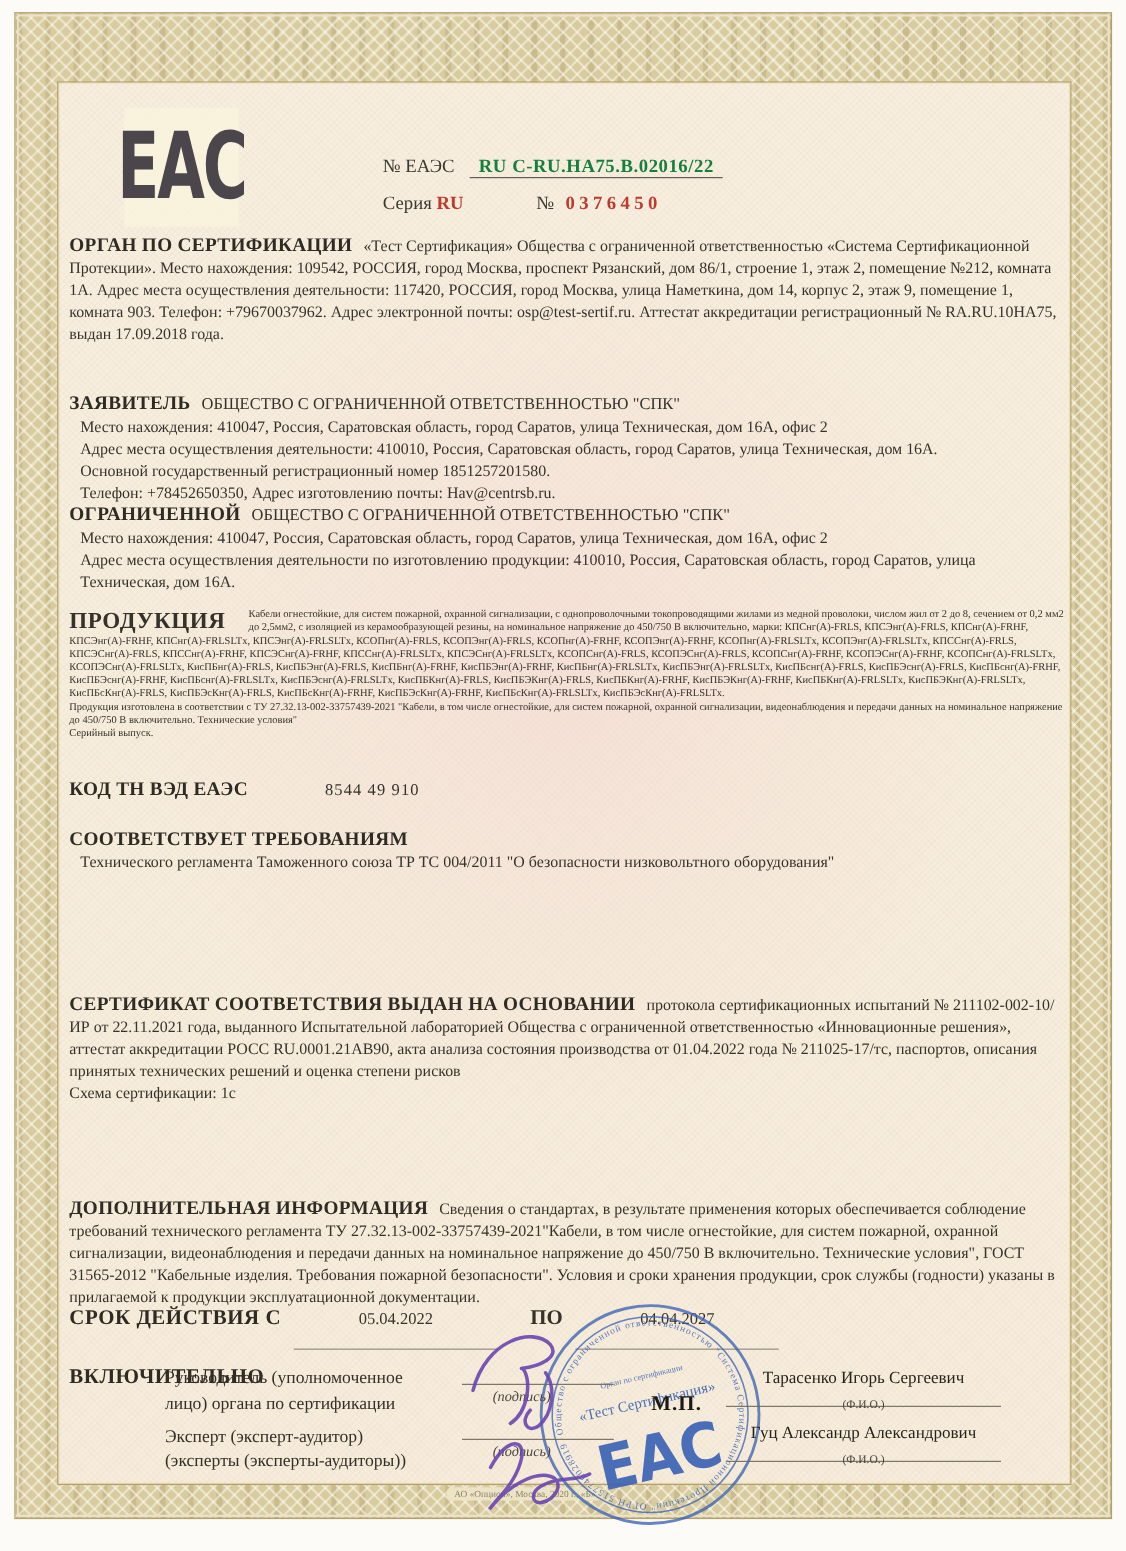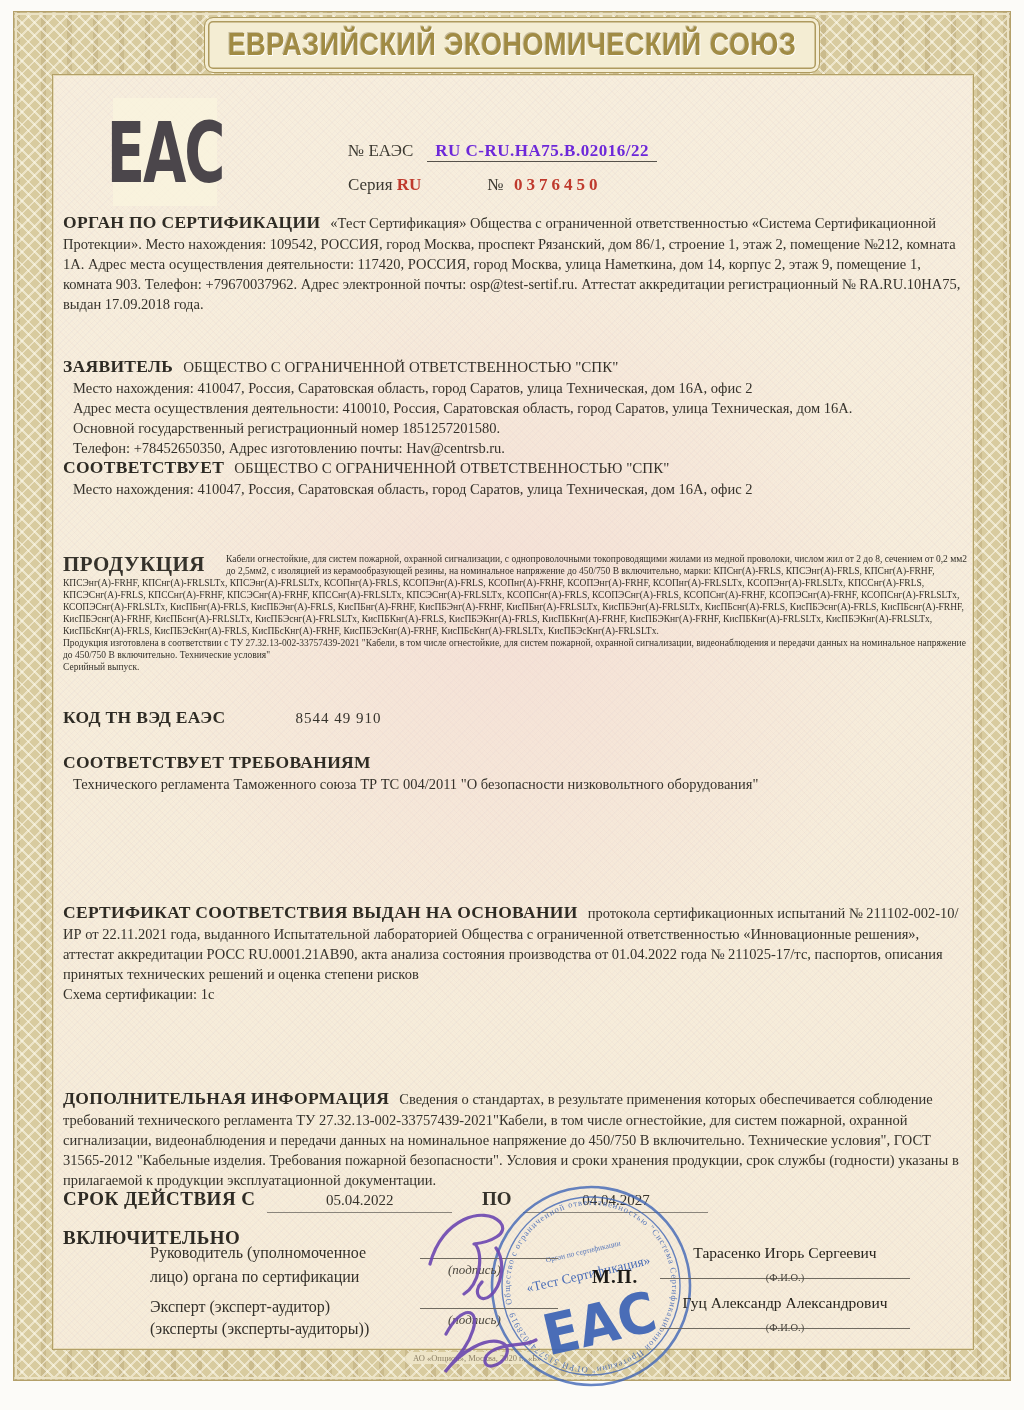--- a/index.html
+++ b/index.html
@@ -89,9 +89,6 @@
   <div class="frame"></div>
   <div class="field"></div>
 
-  <div class="banner">
-    <span>ЕВРАЗИЙСКИЙ ЭКОНОМИЧЕСКИЙ СОЮЗ</span>
-  </div>
 
   <div class="eac-mark">
     <span>ЕАС</span>

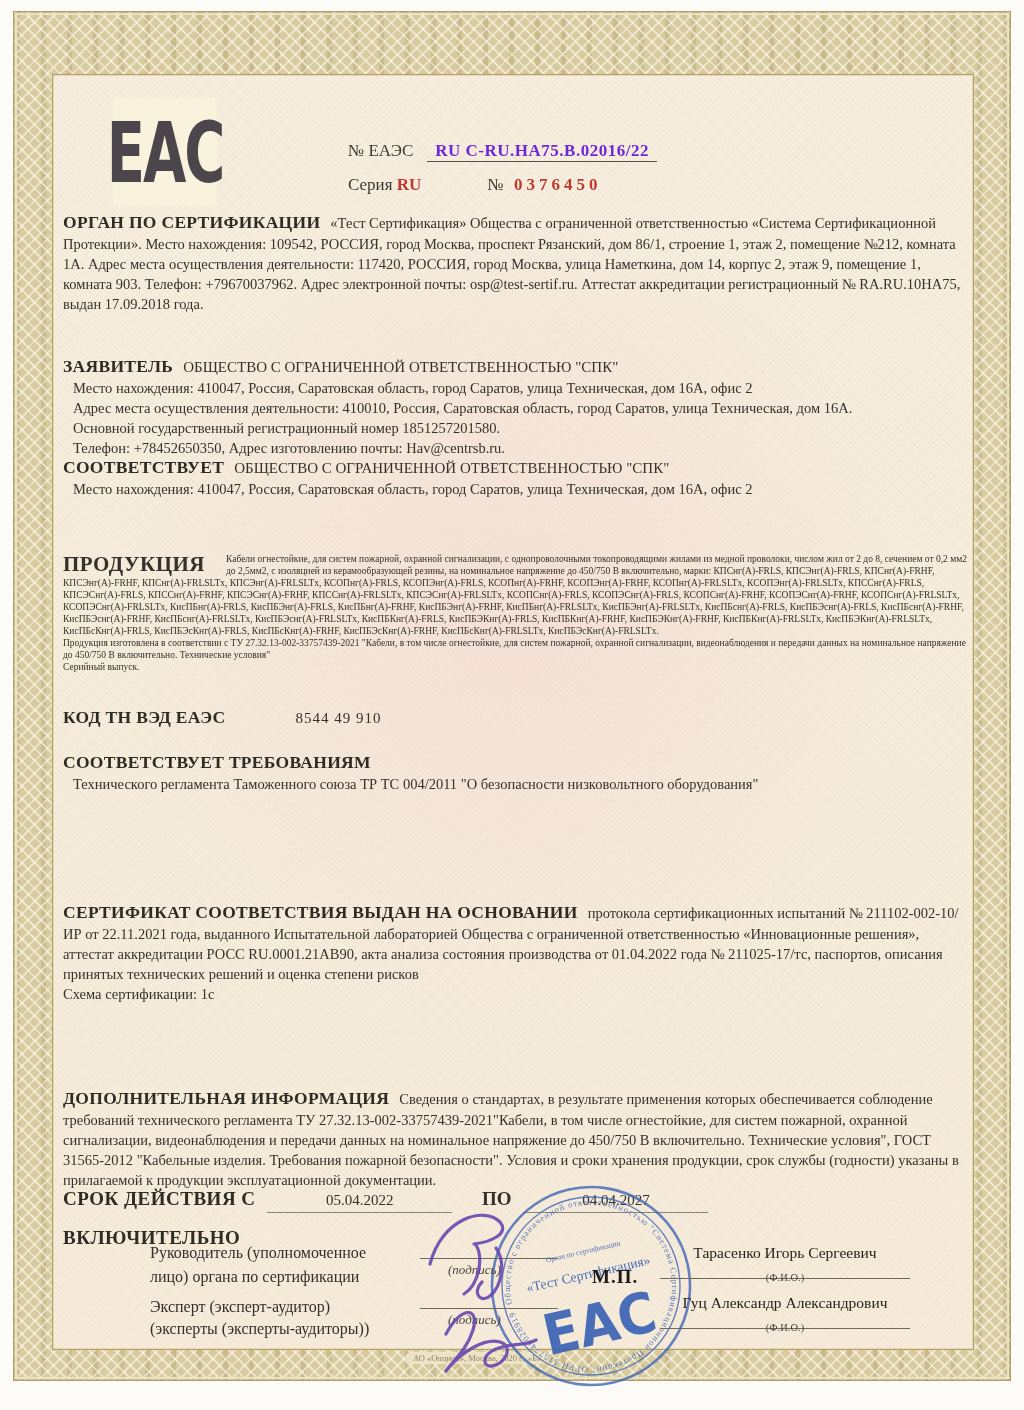--- a/index.html
+++ b/index.html
@@ -38,7 +38,7 @@
     text-shadow:1px 1px 0 rgba(255,255,255,.75), 2px 2px 2px rgba(130,105,50,.45);}
   .num-row{position:absolute;left:348px;top:141px;z-index:2;font-size:17px;color:#3c3931;}
   .num-row .lbl{margin-right:14px;}
-  .num-row .val{font-weight:bold;color:#6d28d9;border-bottom:1.5px solid #55514a;
+  .num-row .val{font-weight:bold;color:#15803d;border-bottom:1.5px solid #55514a;
     padding:0 8px 1px 8px;letter-spacing:.5px;}
   .series-row{position:absolute;left:348px;top:175px;z-index:2;font-size:17px;color:#3c3931;}
   .series-row .red{color:#bf3a2d;font-weight:bold;}

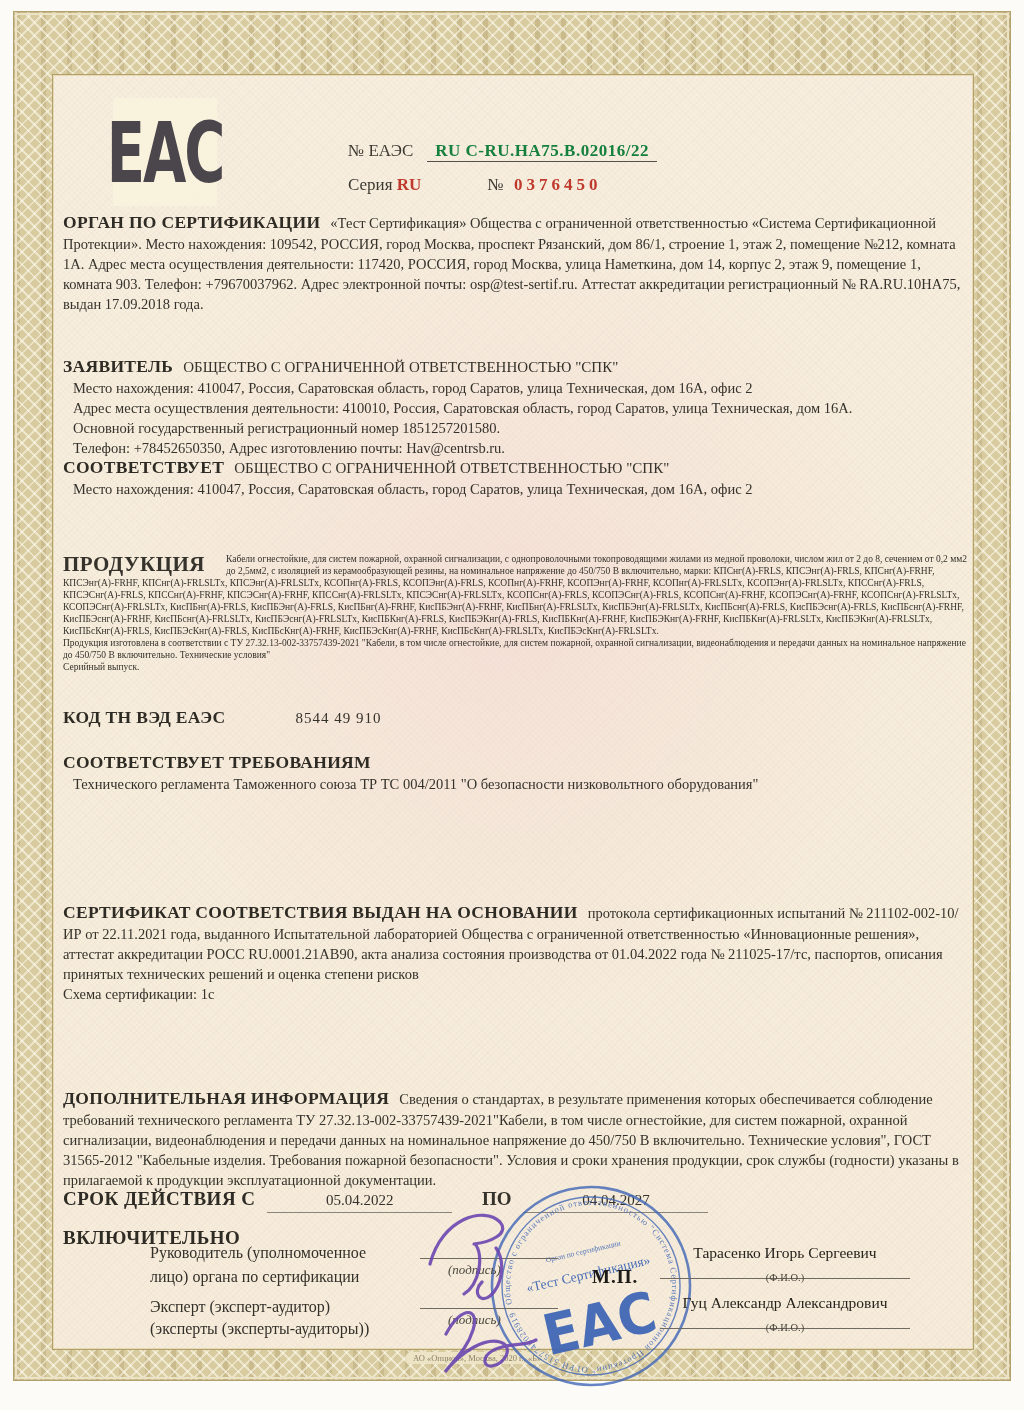--- a/index.html
+++ b/index.html
@@ -119,7 +119,7 @@
   </div>
 
   <div class="sec s-izgot">
-    <span class="h">СООТВЕТСТВУЕТ</span><span class="sub">ОБЩЕСТВО С ОГРАНИЧЕННОЙ ОТВЕТСТВЕННОСТЬЮ "СПК"</span>
+    <span class="h">ОГРАНИЧЕННОЙ</span><span class="sub">ОБЩЕСТВО С ОГРАНИЧЕННОЙ ОТВЕТСТВЕННОСТЬЮ "СПК"</span>
     <div class="ln">Место нахождения: 410047, Россия, Саратовская область, город Саратов, улица Техническая, дом 16А, офис 2</div>
   </div>
 

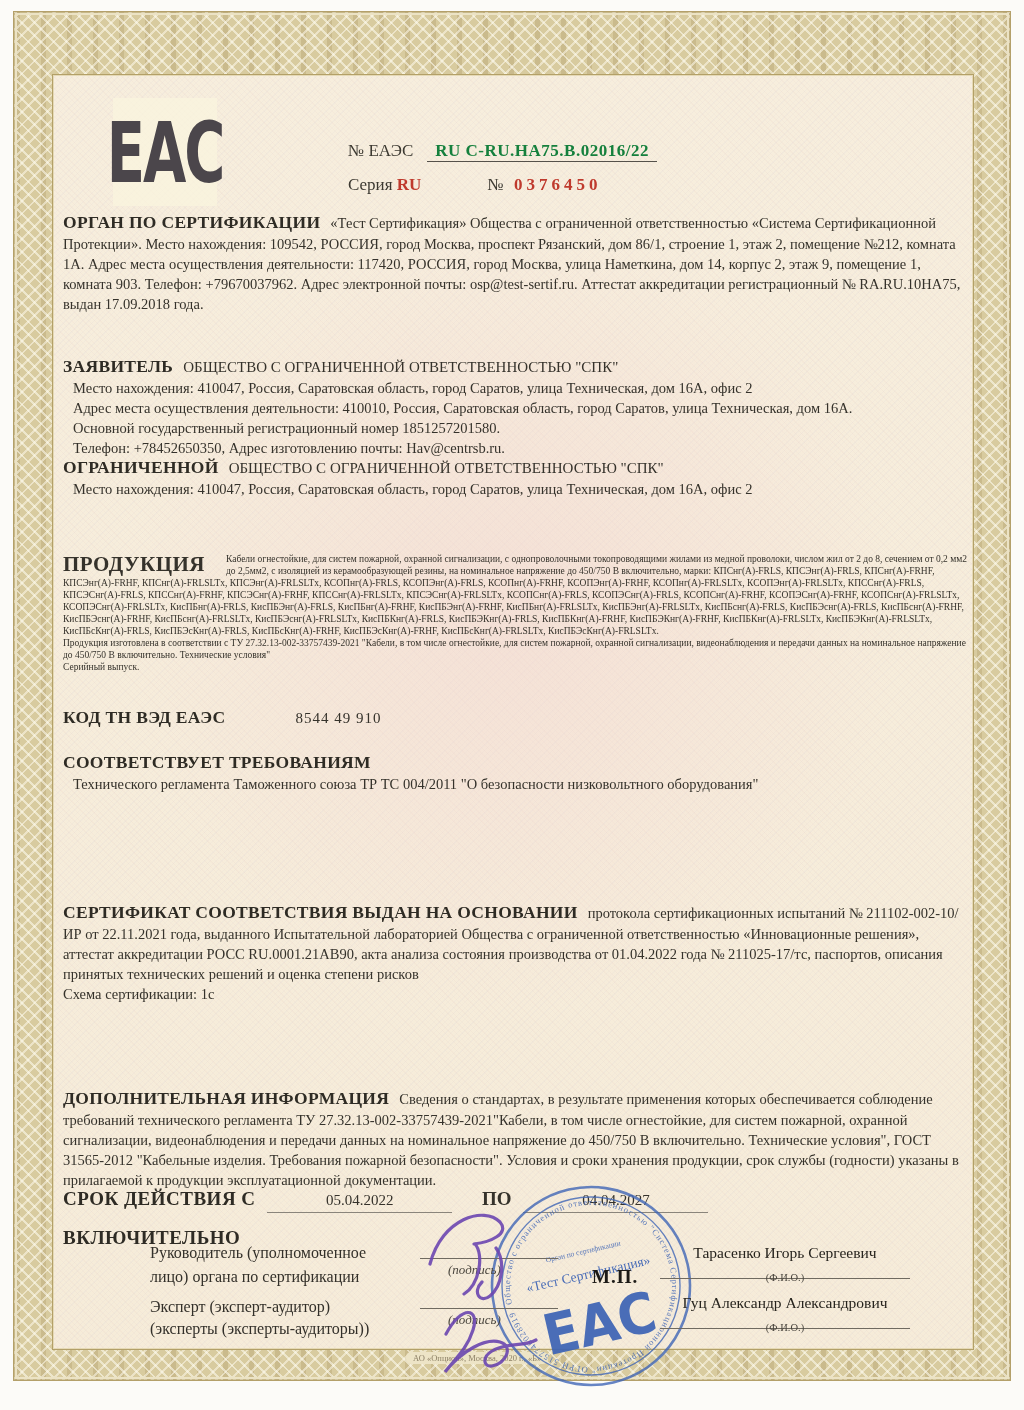--- a/index.html
+++ b/index.html
@@ -121,6 +121,7 @@
   <div class="sec s-izgot">
     <span class="h">ОГРАНИЧЕННОЙ</span><span class="sub">ОБЩЕСТВО С ОГРАНИЧЕННОЙ ОТВЕТСТВЕННОСТЬЮ "СПК"</span>
     <div class="ln">Место нахождения: 410047, Россия, Саратовская область, город Саратов, улица Техническая, дом 16А, офис 2</div>
+    <div class="ln">Адрес места осуществления деятельности по изготовлению продукции: 410010, Россия, Саратовская область, город Саратов, улица Техническая, дом 16А.</div>
   </div>
 
   <div class="sec s-prod">

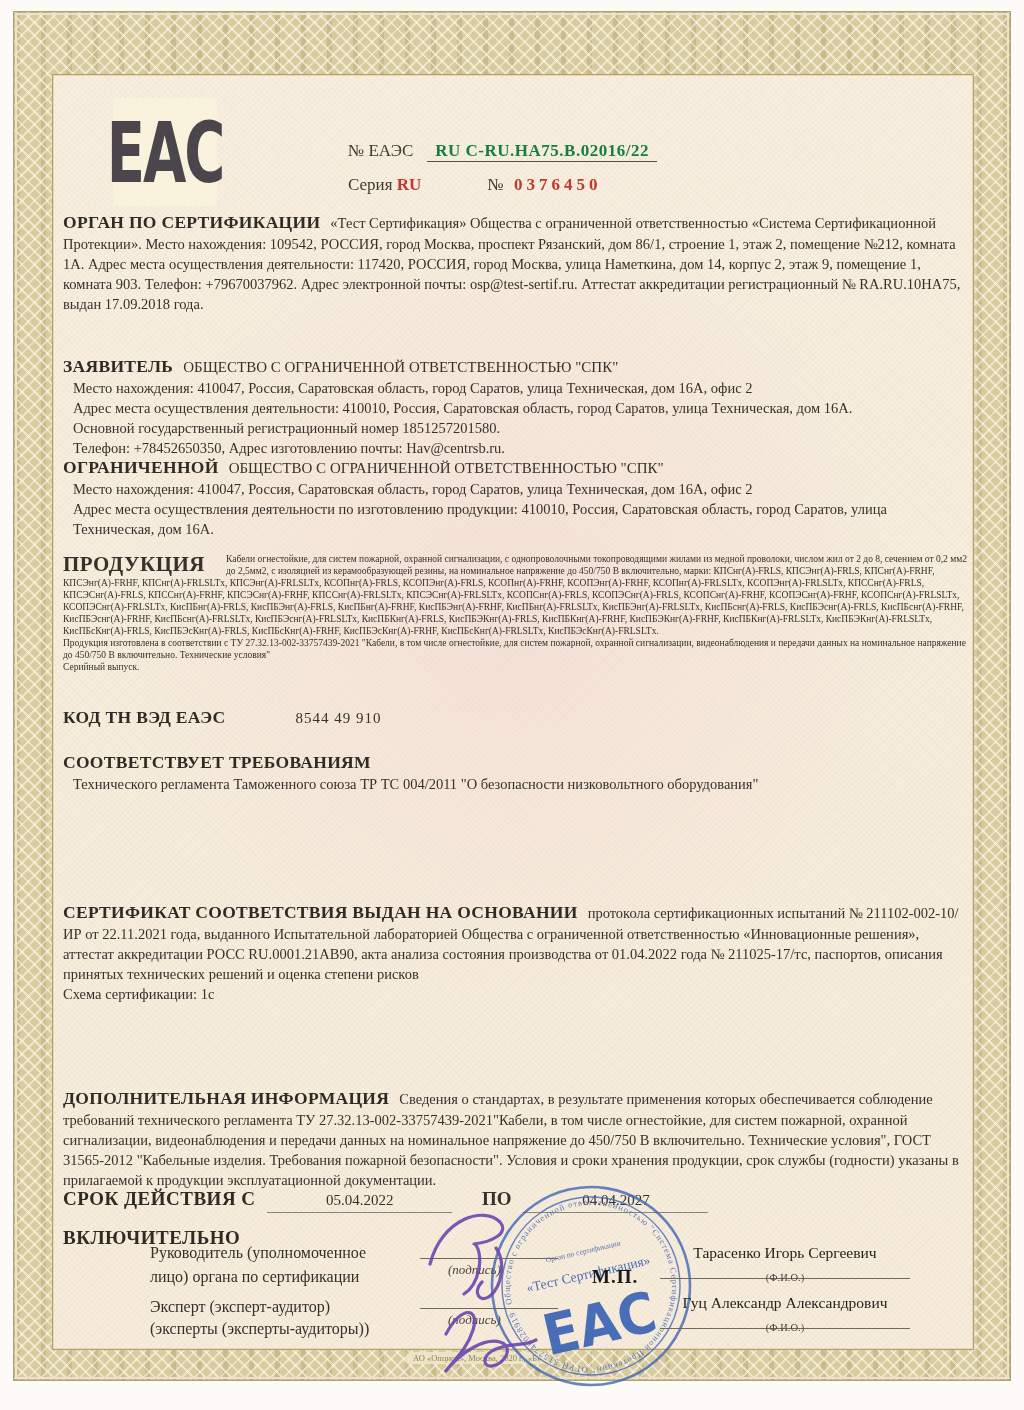--- a/index.html
+++ b/index.html
@@ -63,7 +63,7 @@
   .s-srok{top:1186px;font-size:15px;}
   .srok-h{font-weight:bold;font-size:19px;letter-spacing:.5px;color:#2e2b24;}
   .date-cell{display:inline-block;width:185px;text-align:center;border-bottom:1px solid #8a857b;
-    margin:0 8px;padding-bottom:1px;vertical-align:baseline;}
+    margin:0 8px;padding-bottom:15px;vertical-align:baseline;}
   .srok-po{font-weight:bold;font-size:19px;margin-left:18px;}
   .srok-incl{font-weight:bold;font-size:19px;letter-spacing:.5px;margin-top:12px;color:#2e2b24;}
   

